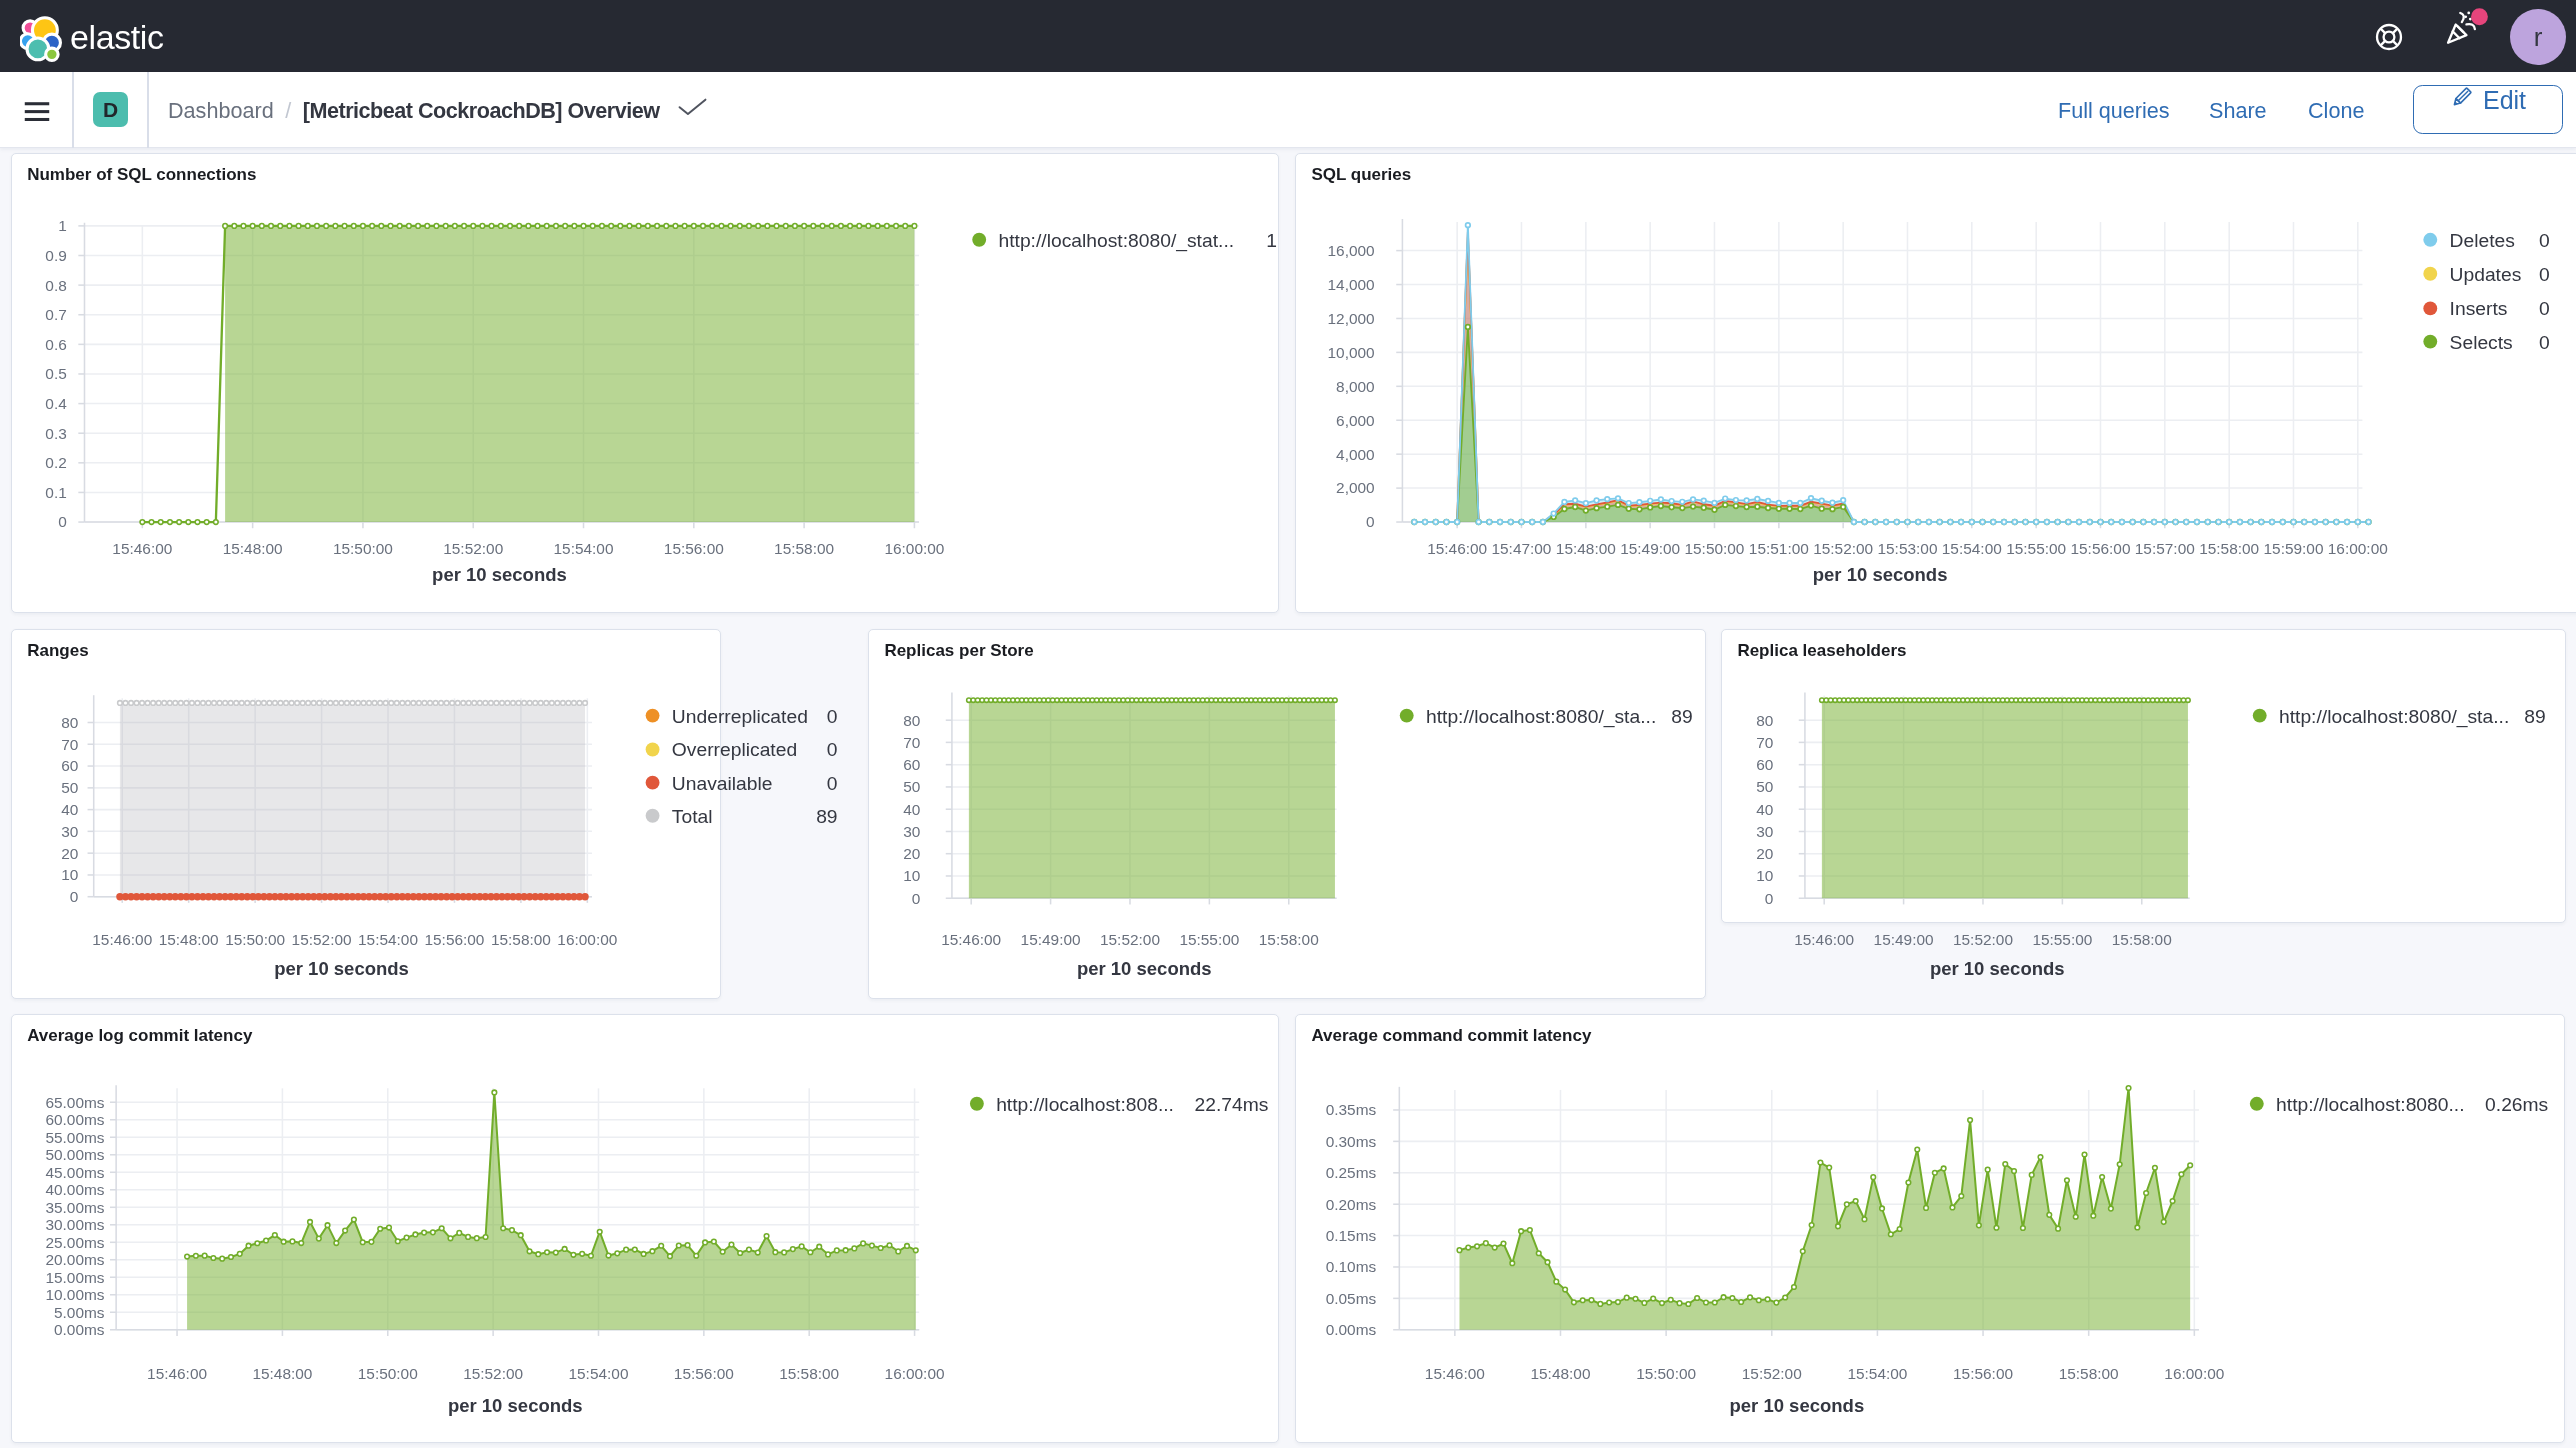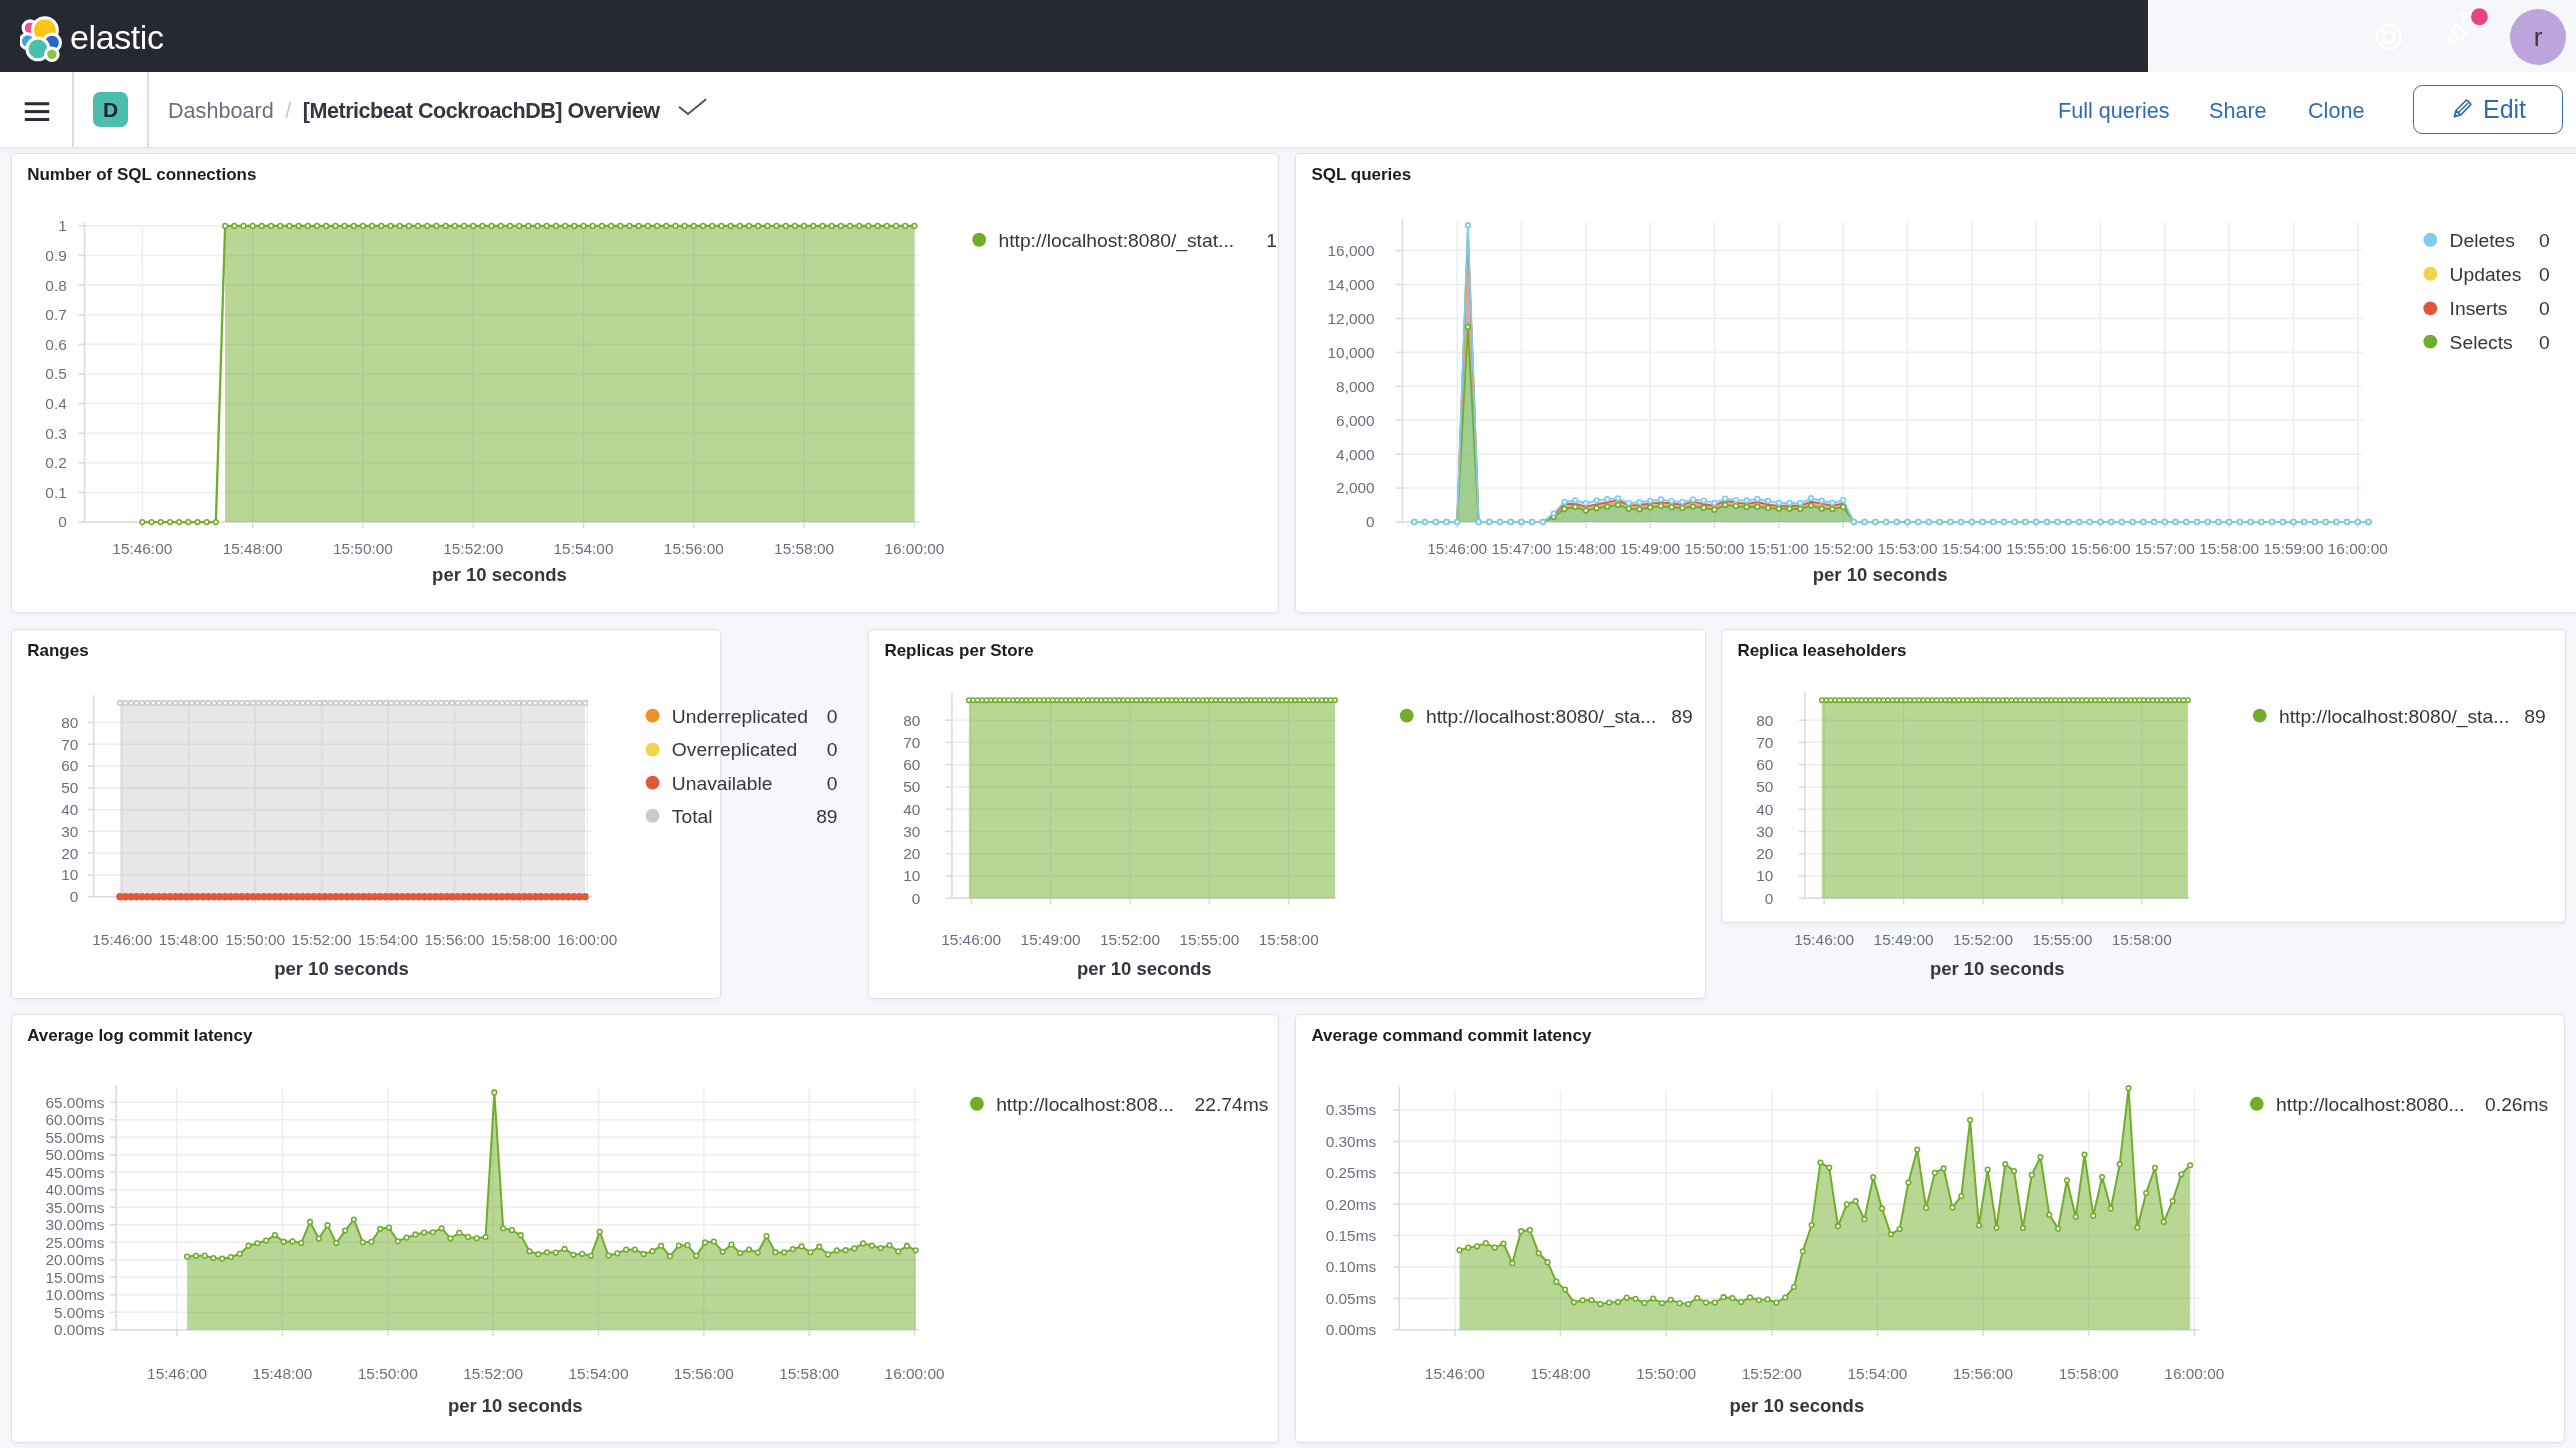--- a/index.html
+++ b/index.html
@@ -3,7 +3,7 @@
 <style>
 *{margin:0;padding:0;box-sizing:border-box}
 html,body{width:2576px;height:1448px;overflow:hidden;background:#f6f7fb;font-family:"Liberation Sans",sans-serif;-webkit-font-smoothing:antialiased}
-#hdr{position:absolute;left:0;top:0;width:2148px;height:72px;background:#262932}
+#hdr{position:absolute;left:0;top:0;width:2576px;height:72px;background:#262932}
 #searchbox{position:absolute;left:961px;top:12.3px;width:617px;height:45px;border:1.5px solid #595d66;border-radius:9.3px;background:rgba(255,255,255,0.02)}
 #searchbox span{position:absolute;left:49px;top:10px;font-size:21.6px;color:#878d98}
 #avatar{position:absolute;left:2510px;top:8.5px;width:56px;height:56px;border-radius:50%;background:#bda4dd;color:#343741;font-size:26px;text-align:center;line-height:56px}

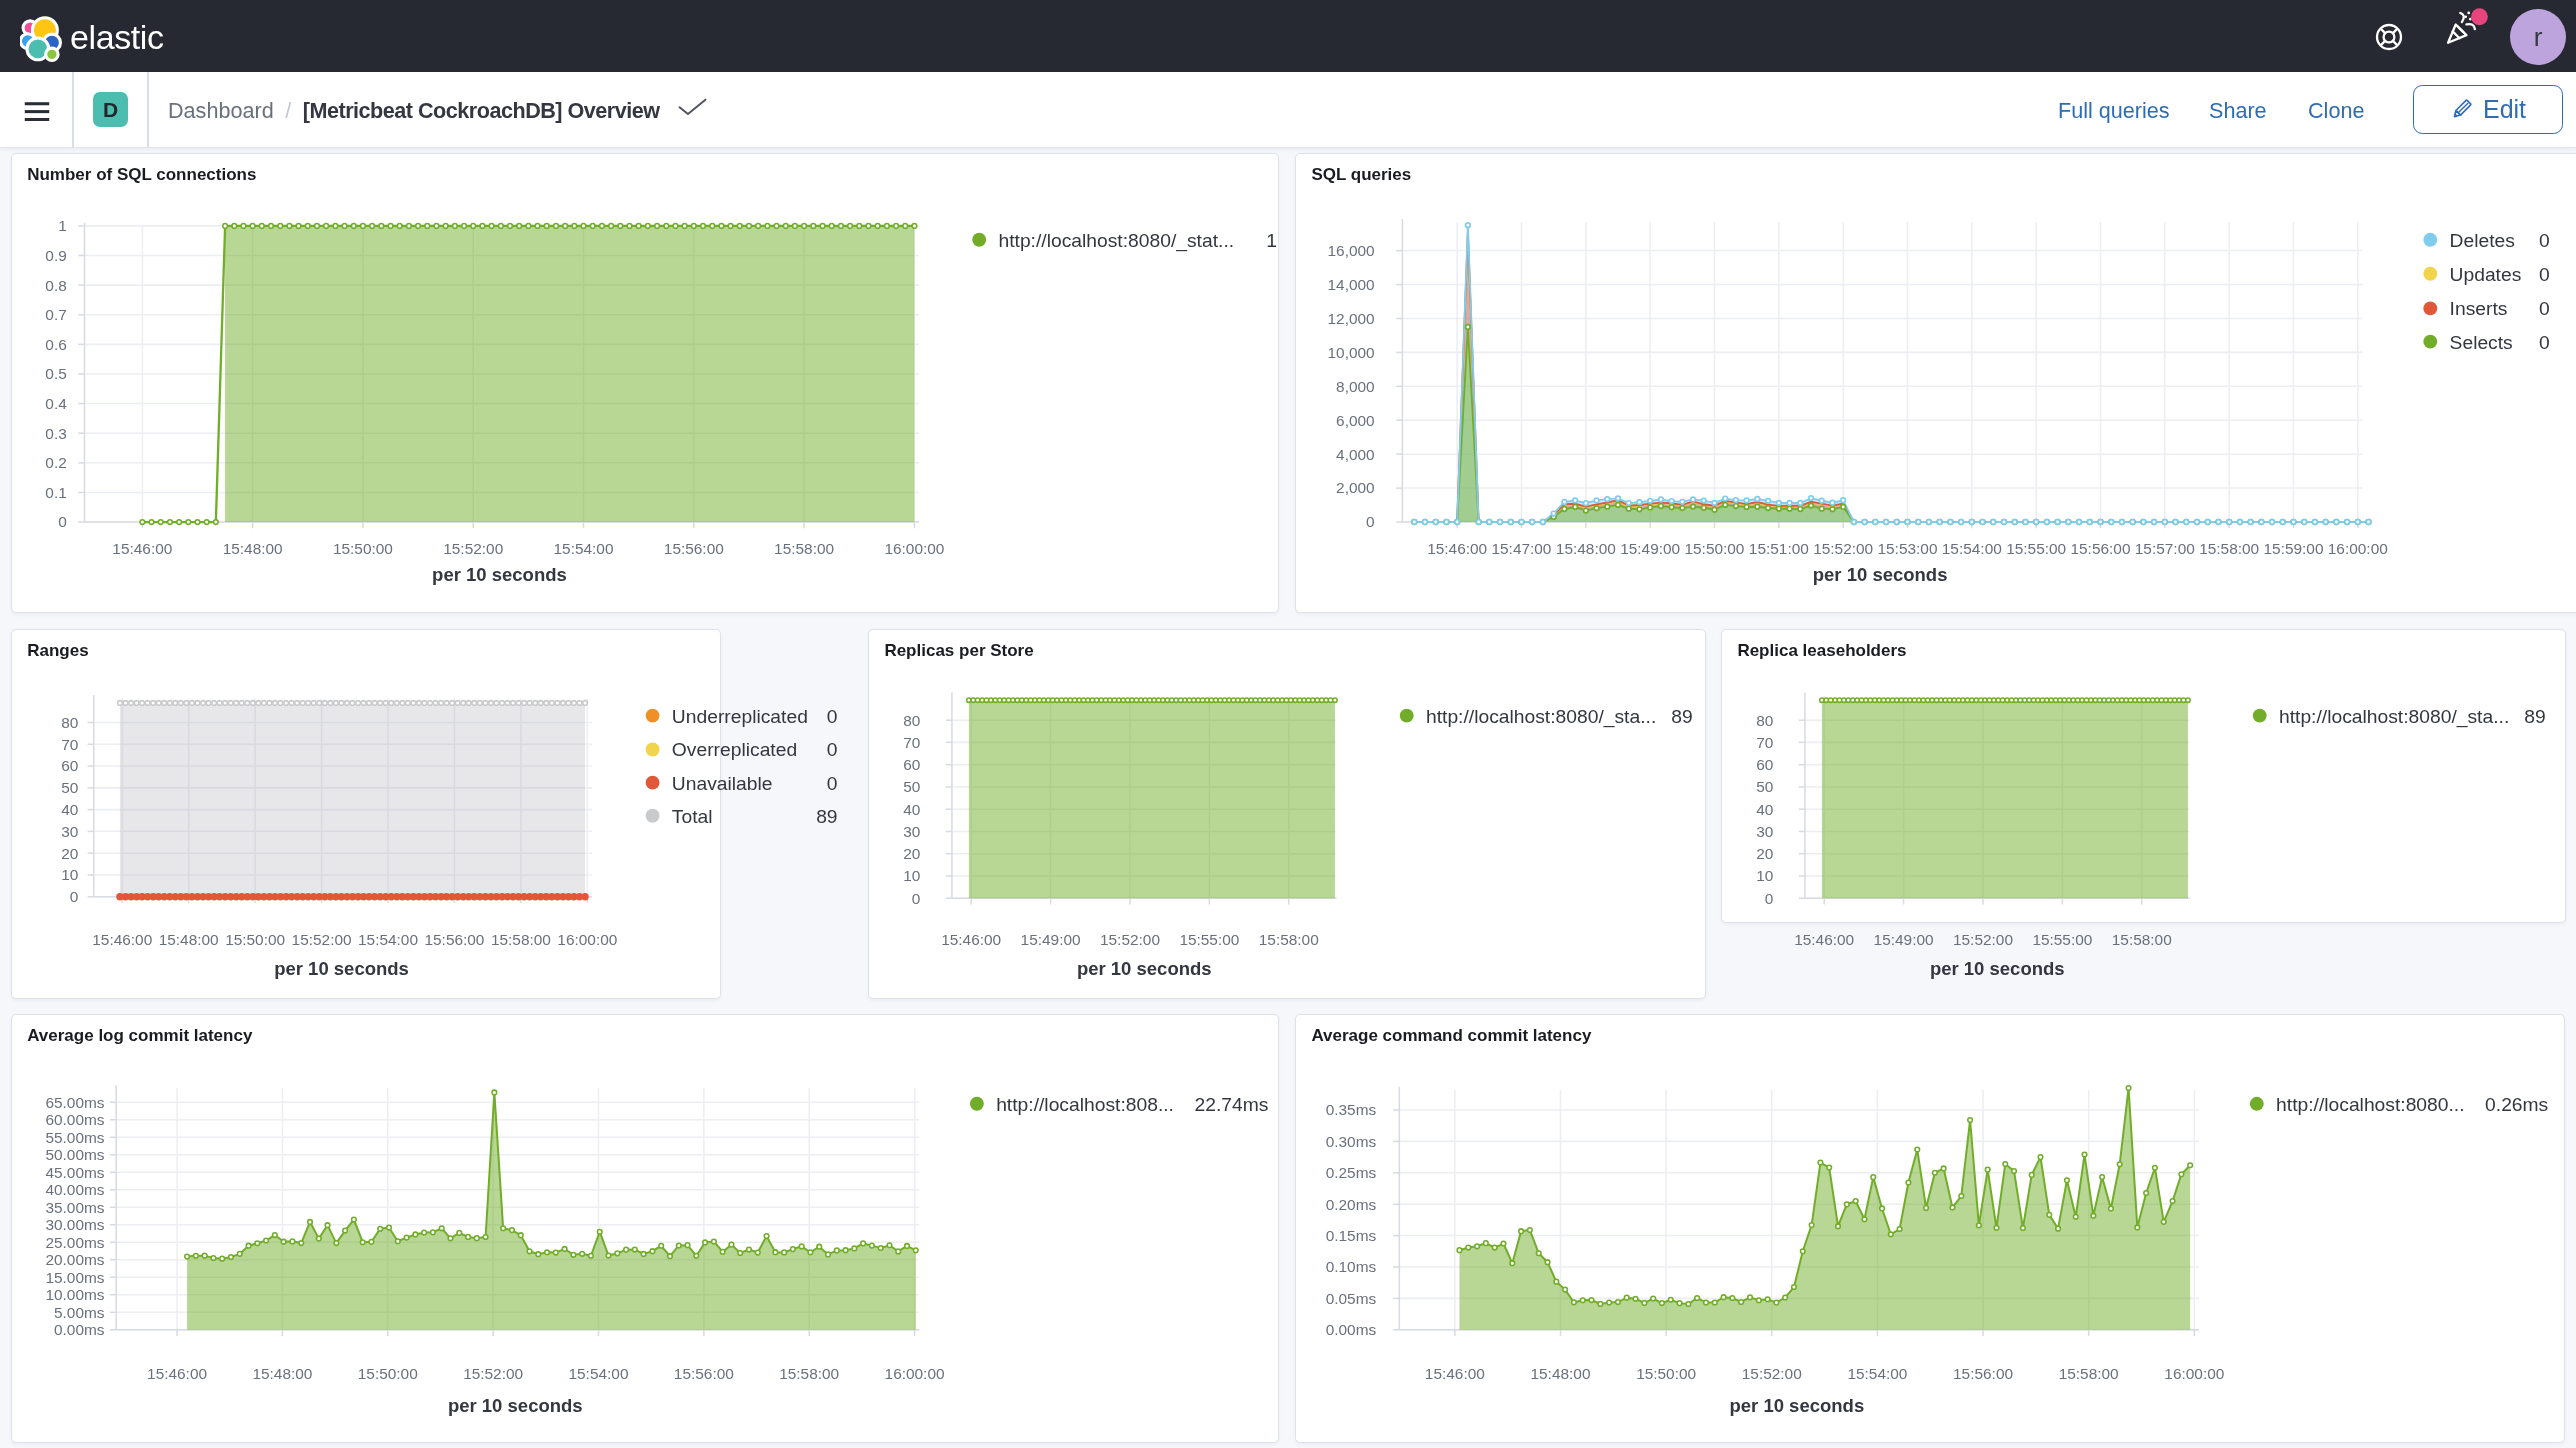--- a/index.html
+++ b/index.html
@@ -15,7 +15,7 @@
 #crumb .sep{color:#c2c7d1;padding:0 11.6px}
 #crumb .c2{color:#343741;font-weight:600;letter-spacing:-0.5px}
 .navlinks span{position:absolute;top:26px;font-size:21.6px;color:#2f6cb3;font-weight:500}
-#editbtn{position:absolute;left:2413px;top:13px;width:150px;height:49px;border:1.5px solid #2f6cb3;border-radius:9.3px;color:#2f6cb3;font-size:25px;font-weight:500;display:flex;align-items:center;justify-content:center;gap:10px}
+#editbtn{position:absolute;left:2413px;top:13px;width:150px;height:49px;border:1.5px solid #2f6cb3;border-radius:9.3px;color:#2f6cb3;font-size:25px;font-weight:500;display:flex;align-items:flex-start;justify-content:center;gap:10px}
 .panel{position:absolute;background:#fff;border:1.5px solid #dce1eb;border-radius:5px;box-shadow:0 1.5px 3.1px rgba(60,70,90,0.05)}
 .ptitle{position:absolute;left:15.4px;top:10.8px;font-size:17px;font-weight:700;color:#1a1c21;letter-spacing:0px}
 .chart{position:absolute;left:0;top:0;right:0;bottom:0}

